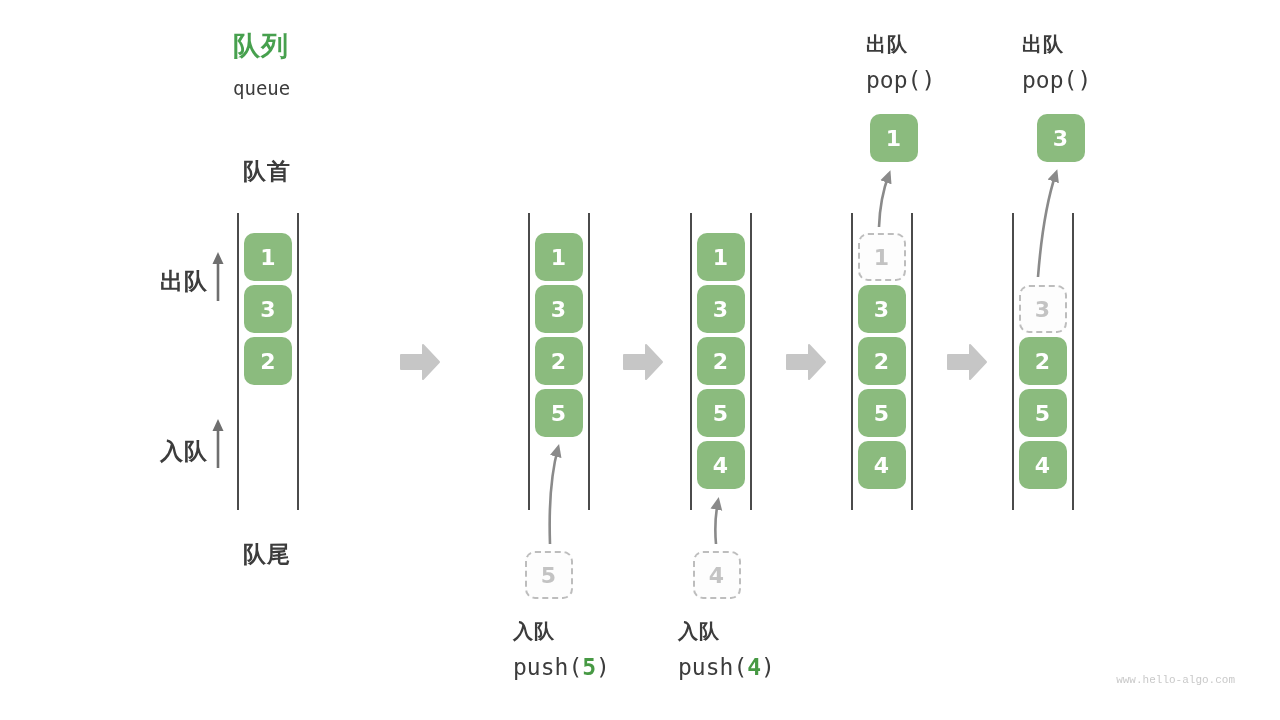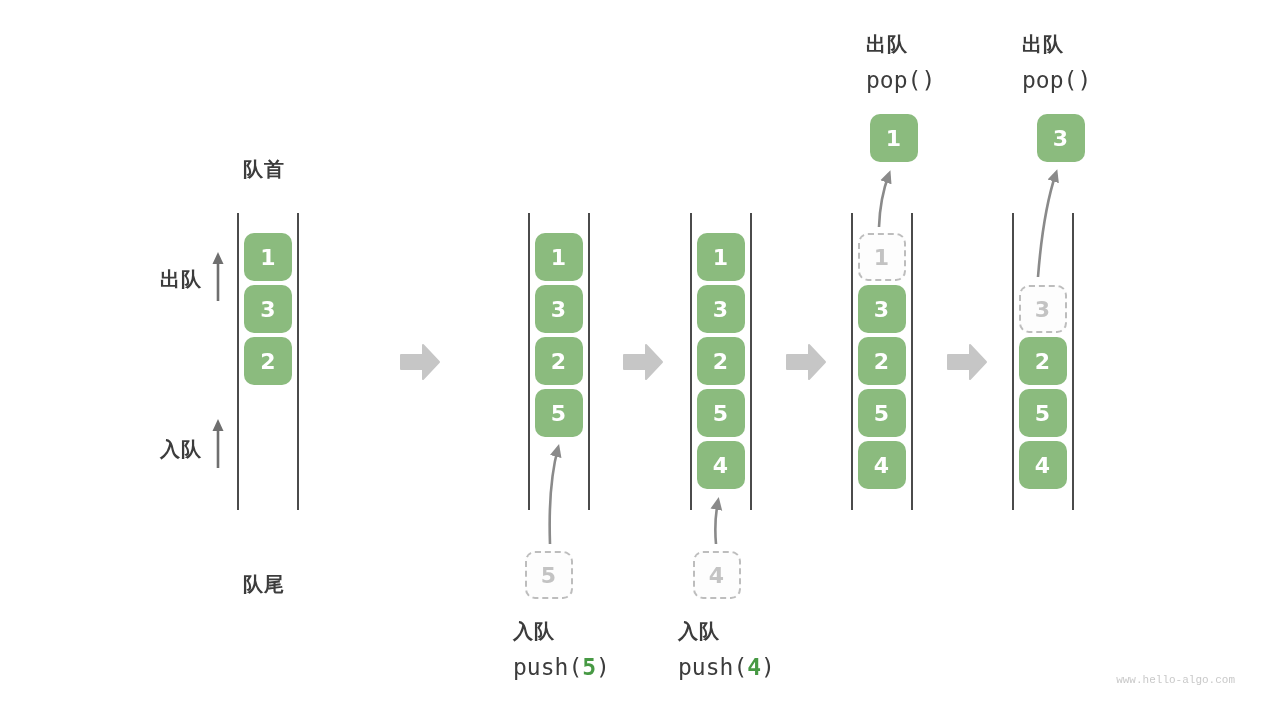--- a/index.html
+++ b/index.html
@@ -48,6 +48,10 @@
 
 <div id="stage">
 
+  <div class="abs" style="left:233px;top:28px;">
+    <div class="title">队列</div>
+    <div class="subtitle">queue</div>
+  </div>
 
   <div class="abs side-label" style="left:243px;top:156px;">队首</div>
   <div class="abs side-label" style="left:243px;top:539px;margin-top:32px;">队尾</div>

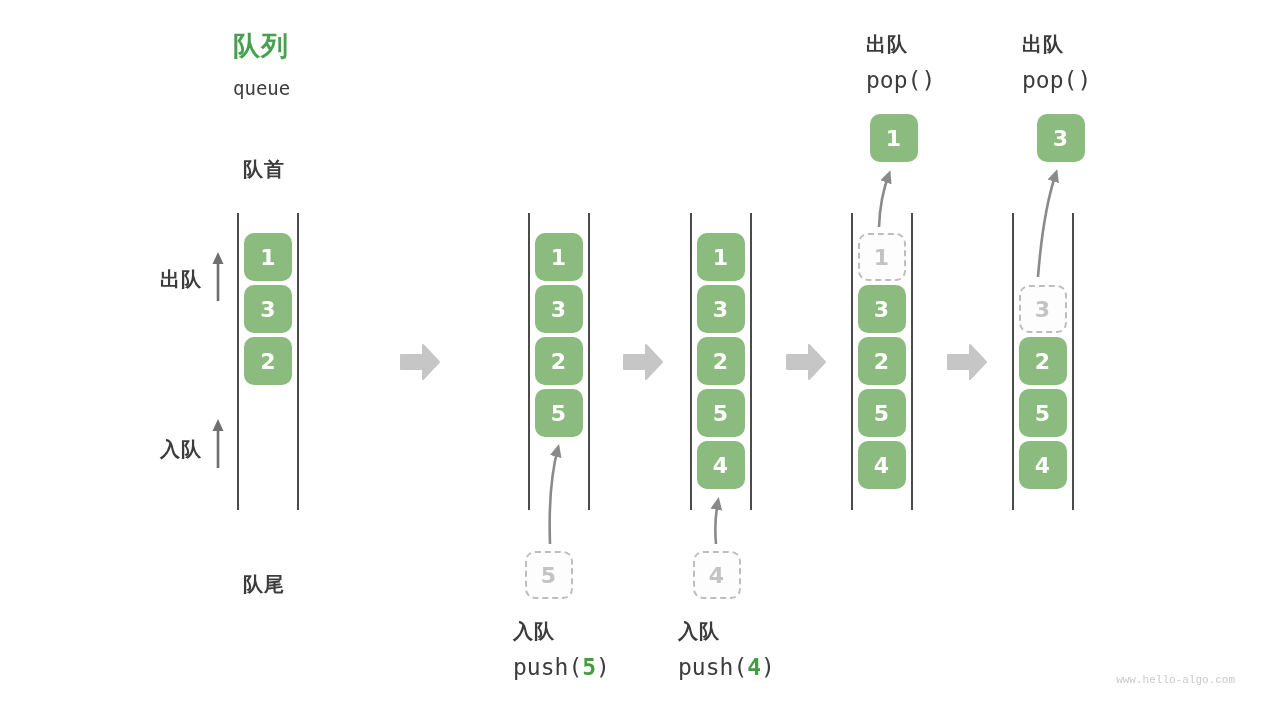--- a/index.html
+++ b/index.html
@@ -23,7 +23,7 @@
   .abs{position:absolute;}
   .title{color:var(--title-green);font-size:27px;font-weight:bold;letter-spacing:1px;}
   .subtitle{font-family:"DejaVu Sans Mono",monospace;font-size:19px;color:var(--text-dark);margin-top:13px;letter-spacing:0px;}
-  .side-label{font-size:20px;font-weight:bold;color:var(--text-dark);letter-spacing:1px;}
+  .side-label{font-size:23px;font-weight:bold;color:var(--text-dark);letter-spacing:1px;}
   .vline{position:absolute;top:213px;width:2px;height:297px;background:var(--wall);}
   .box{
     position:absolute;width:48px;height:48px;border-radius:10px;box-sizing:border-box;

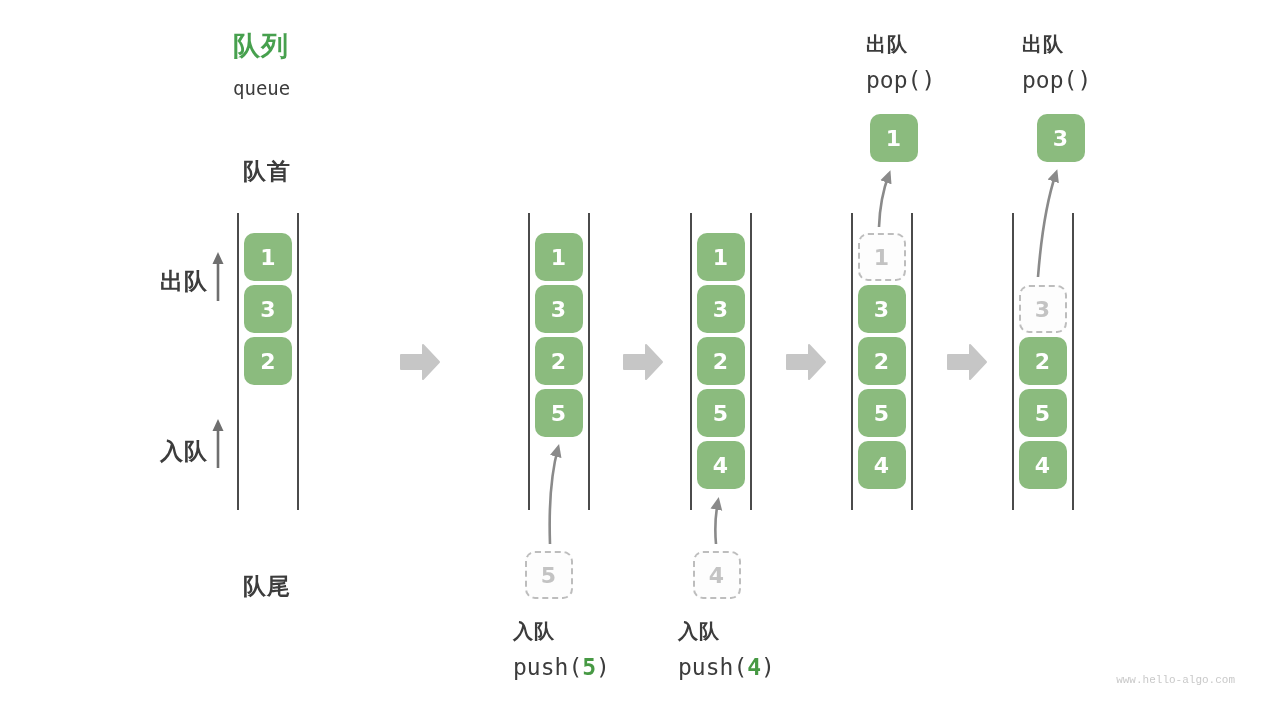--- a/index.html
+++ b/index.html
@@ -54,7 +54,7 @@
   </div>
 
   <div class="abs side-label" style="left:243px;top:156px;">队首</div>
-  <div class="abs side-label" style="left:243px;top:539px;margin-top:32px;">队尾</div>
+  <div class="abs side-label" style="left:243px;top:539px;">队尾</div>
   <div class="abs side-label" style="left:160px;top:266px;">出队</div>
   <div class="abs side-label" style="left:160px;top:436px;">入队</div>
 

